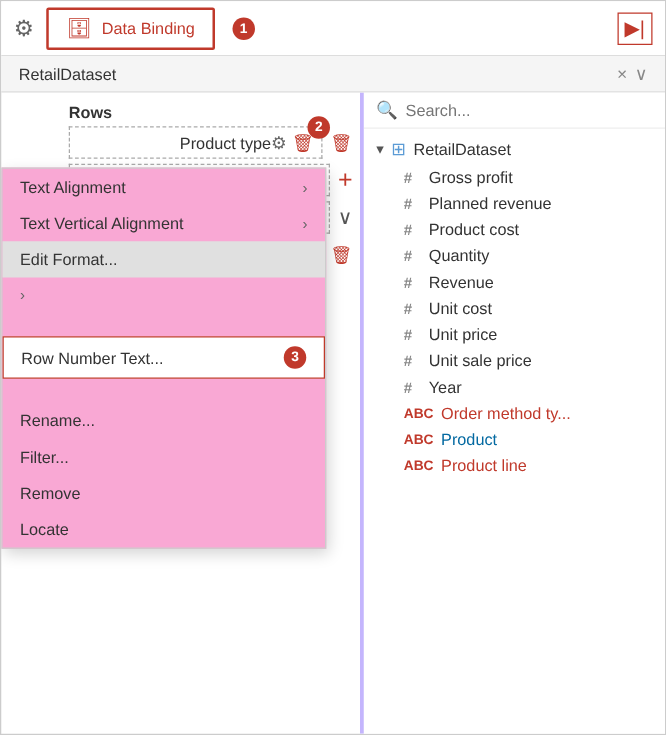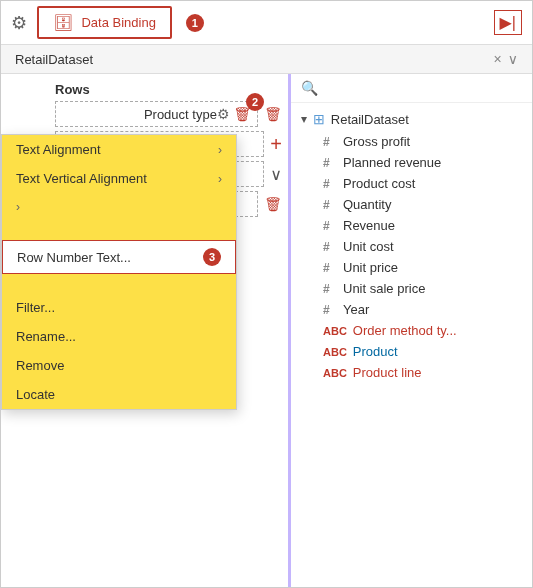--- a/index.html
+++ b/index.html
@@ -409,6 +409,7 @@
     <div class="right-panel">
       <div class="search-bar">
         <span class="search-icon">🔍</span>
+        <input class="search-input" type="text" placeholder="Search..." style="">
       </div>
 
       <div class="field-list">

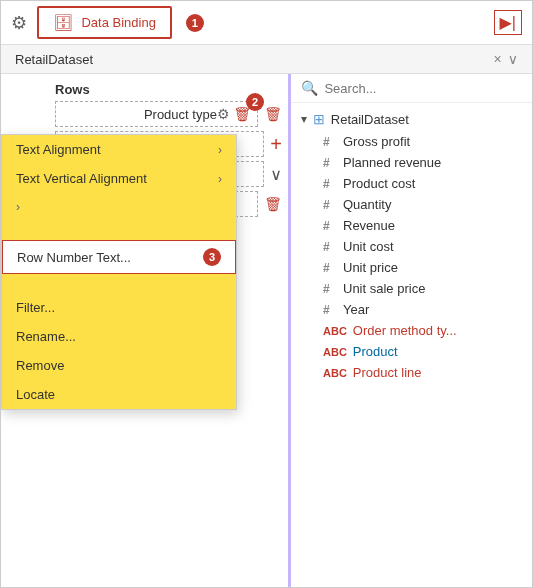--- a/index.html
+++ b/index.html
@@ -187,8 +187,8 @@
       position: absolute;
       left: 0;
       top: 60px;
-      width: 236px;
-      background: #fde047;
+      width: 260px;
+      background: #f9a8d4;
       border: 1px solid #ccc;
       box-shadow: 2px 4px 12px rgba(0,0,0,0.18);
       z-index: 100;

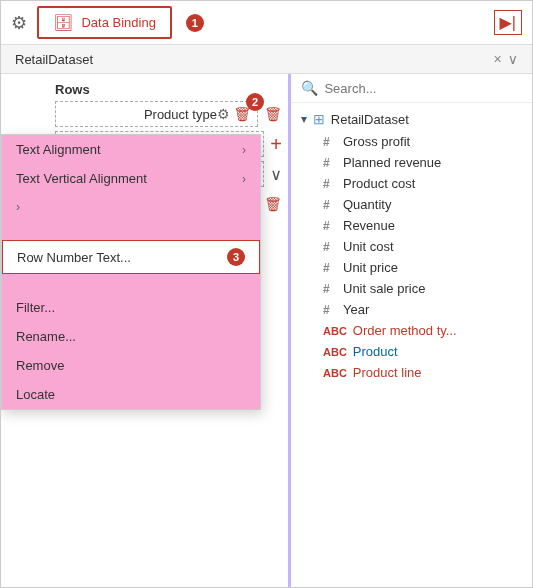--- a/index.html
+++ b/index.html
@@ -383,6 +383,9 @@
           <span>Text Vertical Alignment</span>
           <span class="menu-arrow">›</span>
         </div>
+        <div class="menu-item highlighted">
+          <span>Edit Format...</span>
+        </div>
         <div class="menu-item">
           <span class="menu-arrow">›</span>
         </div>

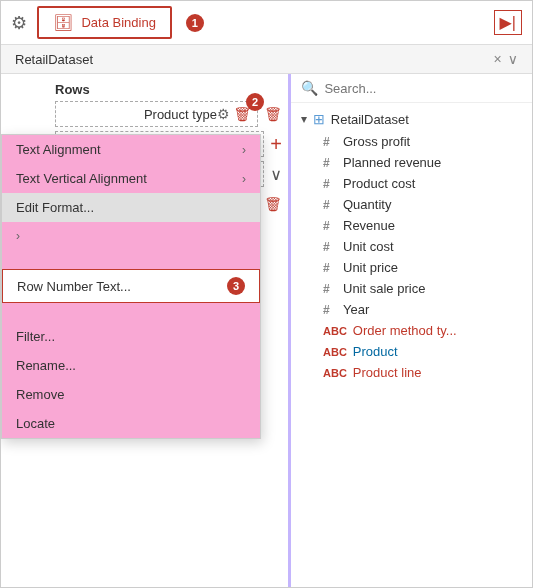--- a/index.html
+++ b/index.html
@@ -394,10 +394,10 @@
           <div class="badge-3">3</div>
         </div>
         <div class="menu-item">
+          <span>Rename...</span>
+        </div>
+        <div class="menu-item">
           <span>Filter...</span>
-        </div>
-        <div class="menu-item">
-          <span>Rename...</span>
         </div>
         <div class="menu-item">
           <span>Remove</span>

